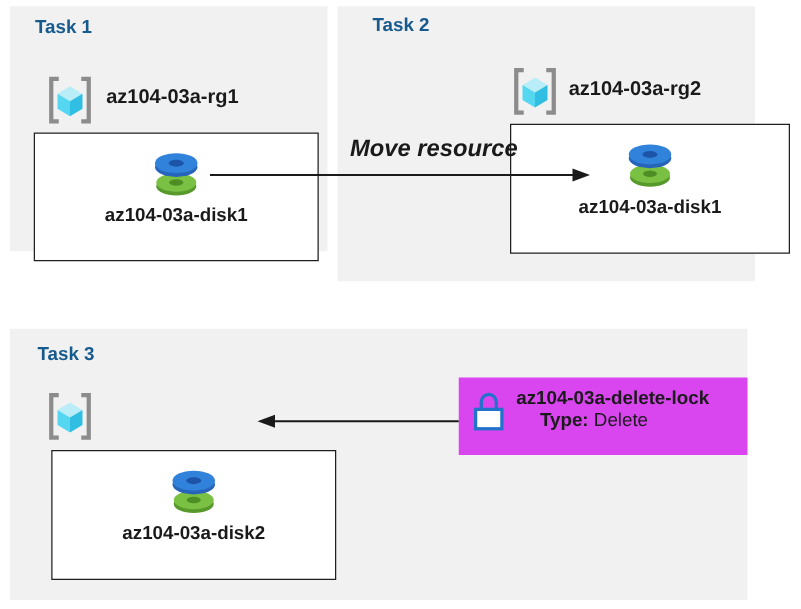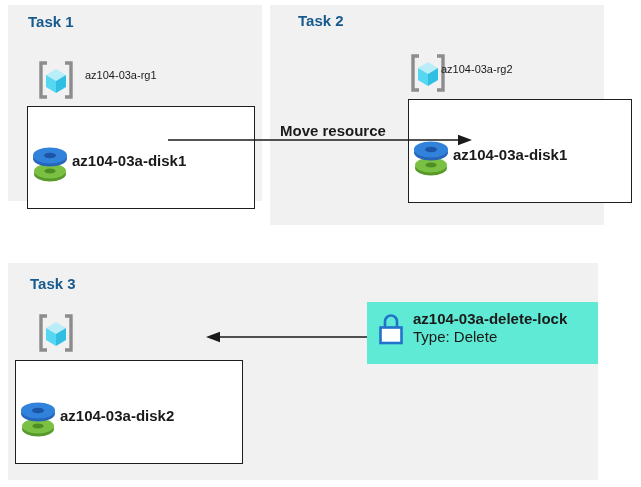--- a/index.html
+++ b/index.html
@@ -15,7 +15,7 @@
   .panel{position:absolute;background:var(--panel-bg);}
   .panel-title{position:absolute;font-size:15px;font-weight:bold;color:var(--title-color);white-space:nowrap;}
   .rg-icon{position:absolute;width:42px;height:42px;}
-  .rg-label{position:absolute;font-size:11px;font-weight:normal;color:var(--ink);white-space:nowrap;}
+  .rg-label{position:absolute;font-size:16px;font-weight:bold;color:var(--ink);white-space:nowrap;}
   .resource-box{position:absolute;background:#ffffff;border:1.4px solid var(--box-border);
     display:flex;align-items:center;}
   .disk-icon{width:44px;height:38px;margin-top:13px;}

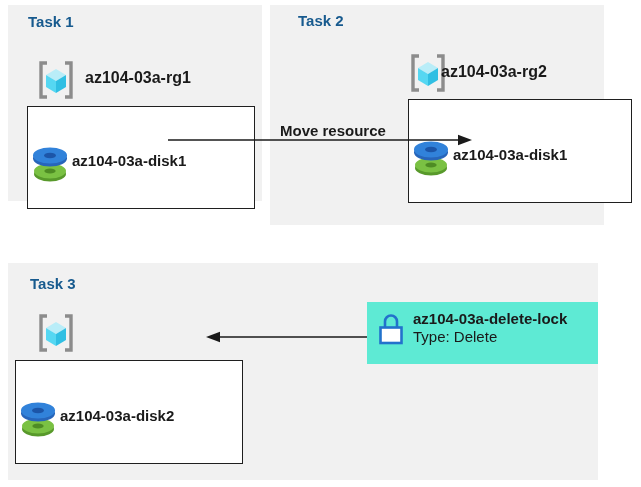--- a/index.html
+++ b/index.html
@@ -70,7 +70,7 @@
       <polygon points="11,16 21,22 21,34 11,28" style="fill:var(--cube-left);"></polygon>
       <polygon points="31,16 21,22 21,34 31,28" style="fill:var(--cube-right);"></polygon>
     </svg>
-    <span class="rg-label" style="left:171px;top:58px;">az104-03a-rg2</span>
+    <span class="rg-label" style="left:185px;top:58px;">az104-03a-rg2</span>
     <div class="resource-box" style="left:138px;top:94px;width:222px;height:102px;">
       <svg class="disk-icon" viewBox="0 0 44 38">
         <ellipse cx="22" cy="29" rx="16" ry="7.4" style="fill:var(--disk-green-side);"></ellipse>

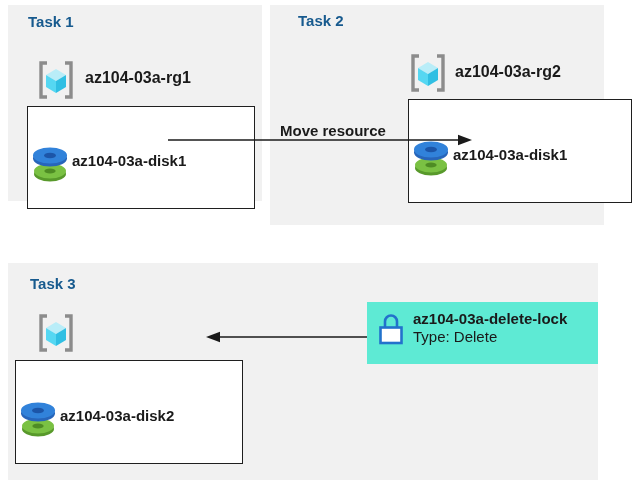--- a/index.html
+++ b/index.html
@@ -20,7 +20,7 @@
     display:flex;align-items:center;}
   .disk-icon{width:44px;height:38px;margin-top:13px;}
   .disk-label{font-size:15px;font-weight:bold;color:var(--ink);margin-top:6px;white-space:nowrap;}
-  .move-label{position:absolute;left:280px;top:122px;font-size:15px;font-weight:bold;color:var(--ink);white-space:nowrap;z-index:4;}
+  .move-label{position:absolute;left:280px;top:109px;font-size:19px;font-weight:bold;color:var(--ink);white-space:nowrap;z-index:4;font-style:italic;}
   .arrows{position:absolute;left:0;top:0;width:641px;height:487px;z-index:3;pointer-events:none;}
   .lock-callout{position:absolute;left:367px;top:302px;width:231px;height:62px;background:#5eead4;
     display:flex;align-items:flex-start;z-index:2;}

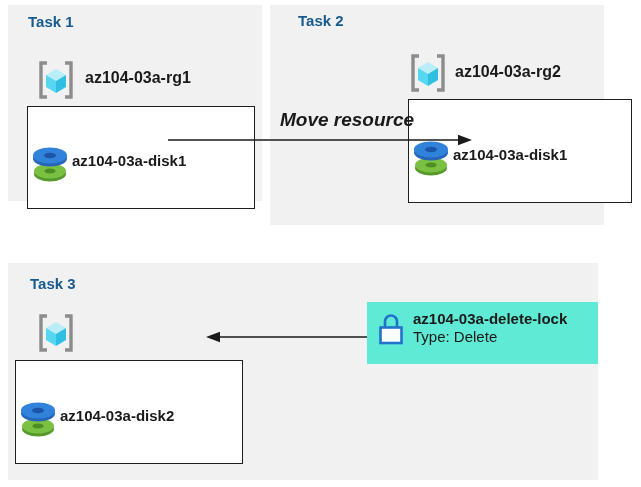--- a/index.html
+++ b/index.html
@@ -17,7 +17,7 @@
   .rg-icon{position:absolute;width:42px;height:42px;}
   .rg-label{position:absolute;font-size:16px;font-weight:bold;color:var(--ink);white-space:nowrap;}
   .resource-box{position:absolute;background:#ffffff;border:1.4px solid var(--box-border);
-    display:flex;align-items:center;}
+    display:flex;flex-direction:column;align-items:center;}
   .disk-icon{width:44px;height:38px;margin-top:13px;}
   .disk-label{font-size:15px;font-weight:bold;color:var(--ink);margin-top:6px;white-space:nowrap;}
   .move-label{position:absolute;left:280px;top:109px;font-size:19px;font-weight:bold;color:var(--ink);white-space:nowrap;z-index:4;font-style:italic;}

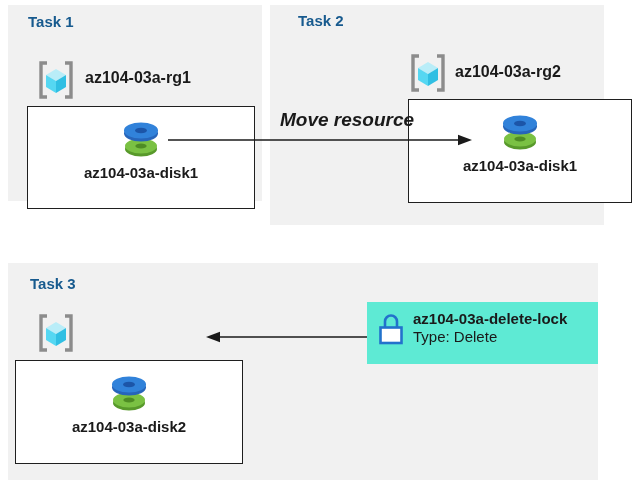--- a/index.html
+++ b/index.html
@@ -22,7 +22,7 @@
   .disk-label{font-size:15px;font-weight:bold;color:var(--ink);margin-top:6px;white-space:nowrap;}
   .move-label{position:absolute;left:280px;top:109px;font-size:19px;font-weight:bold;color:var(--ink);white-space:nowrap;z-index:4;font-style:italic;}
   .arrows{position:absolute;left:0;top:0;width:641px;height:487px;z-index:3;pointer-events:none;}
-  .lock-callout{position:absolute;left:367px;top:302px;width:231px;height:62px;background:#5eead4;
+  .lock-callout{position:absolute;left:367px;top:302px;width:231px;height:62px;background:#d946ef;
     display:flex;align-items:flex-start;z-index:2;}
   .lock-icon{width:30px;height:37px;margin:9px 7px 0 9px;flex:0 0 auto;}
   .lock-text{padding-top:8px;line-height:18px;font-size:15px;color:var(--ink);white-space:nowrap;}

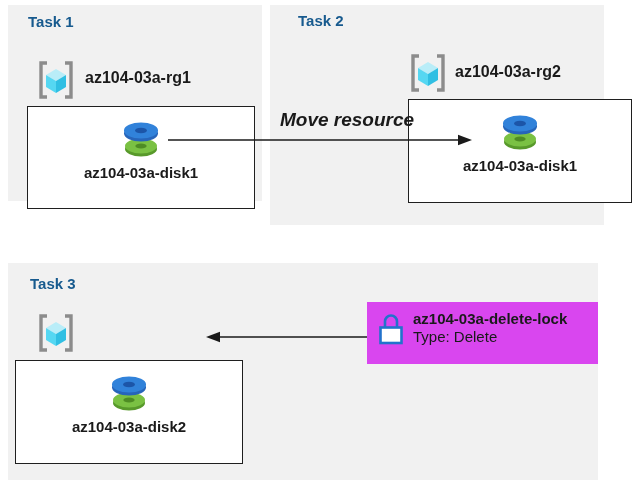--- a/index.html
+++ b/index.html
@@ -27,7 +27,7 @@
   .lock-icon{width:30px;height:37px;margin:9px 7px 0 9px;flex:0 0 auto;}
   .lock-text{padding-top:8px;line-height:18px;font-size:15px;color:var(--ink);white-space:nowrap;}
   .lock-name{font-weight:bold;}
-  .lock-type b{font-weight:normal;}
+  .lock-type b{font-weight:bold;margin-left:19px;}
   
   #task1{left:8px;top:5px;width:254px;height:196px;}
   #task2{left:270px;top:5px;width:334px;height:220px;}

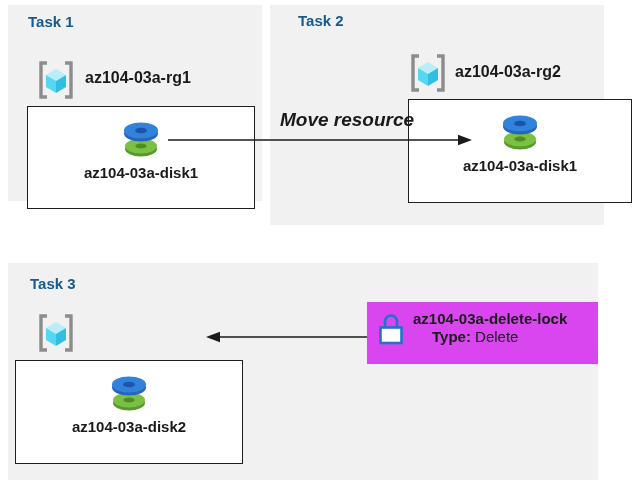--- a/index.html
+++ b/index.html
@@ -93,7 +93,7 @@
       <polygon points="11,16 21,22 21,34 11,28" style="fill:var(--cube-left);"></polygon>
       <polygon points="31,16 21,22 21,34 31,28" style="fill:var(--cube-right);"></polygon>
     </svg>
-    <div class="resource-box" style="left:7px;top:97px;width:226px;height:102px;">
+    <div class="resource-box" style="left:33px;top:97px;width:226px;height:102px;">
       <svg class="disk-icon" viewBox="0 0 44 38">
         <ellipse cx="22" cy="29" rx="16" ry="7.4" style="fill:var(--disk-green-side);"></ellipse>
         <ellipse cx="22" cy="26" rx="16" ry="7.4" style="fill:var(--disk-green-top);"></ellipse>

